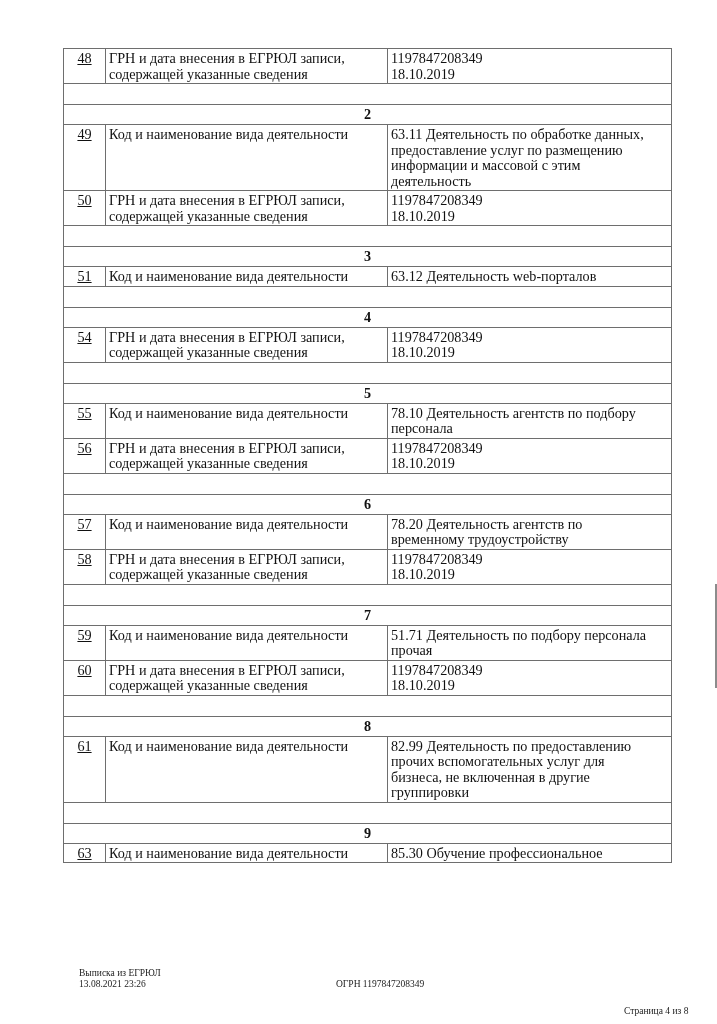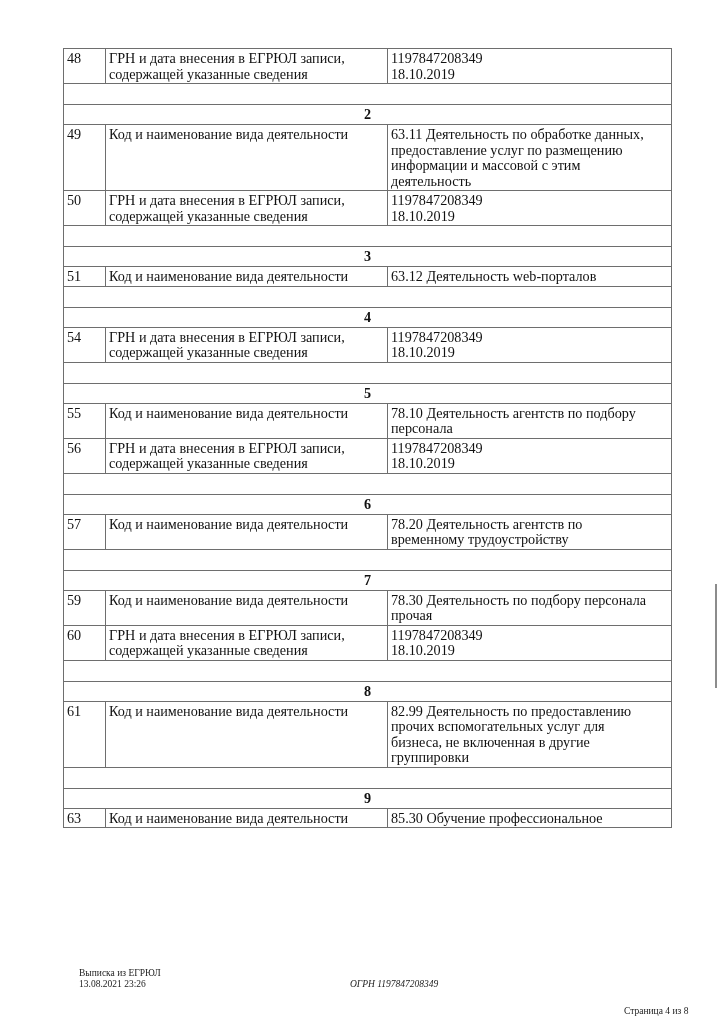--- a/index.html
+++ b/index.html
@@ -11,7 +11,7 @@
   col.c-num { width:42px; }
   col.c-name { width:282px; }
   col.c-val { width:284px; }
-  td.num { padding-top:3px; }
+  td.num { text-align:center; padding-top:3px;text-decoration:underline; }
   td.sec { text-align:center; font-weight:bold; height:16px; }
   td.gap { height:17px; padding:0; }
   .lines span { display:block; }

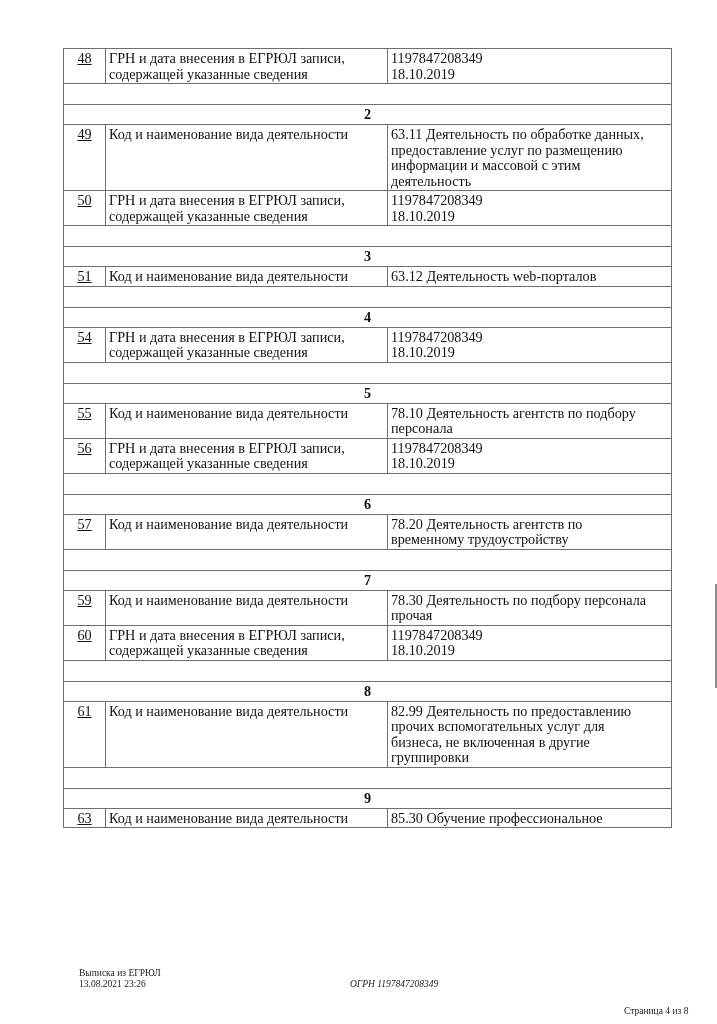--- a/index.html
+++ b/index.html
@@ -148,6 +148,17 @@
         </td>
       </tr>
       <tr>
+        <td class="num">58</td>
+        <td class="lines">
+          <span>ГРН и дата внесения в ЕГРЮЛ записи,</span>
+          <span>содержащей указанные сведения</span>
+        </td>
+        <td class="lines">
+          <span>1197847208349</span>
+          <span>18.10.2019</span>
+        </td>
+      </tr>
+      <tr>
         <td colspan="3" class="gap"></td>
       </tr>
       <tr>

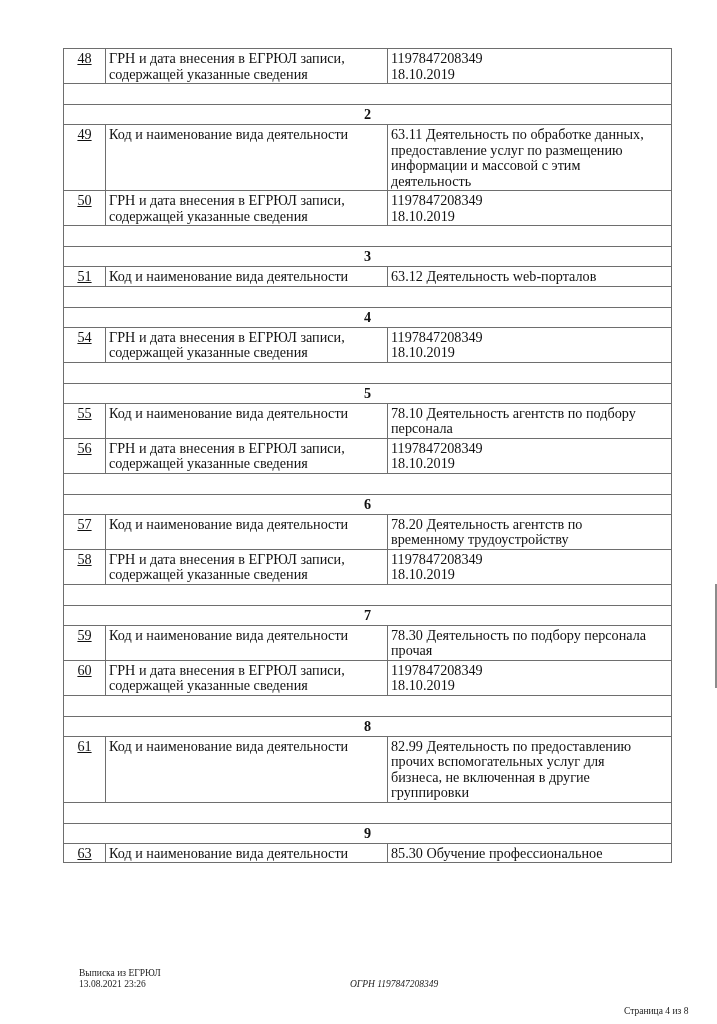--- a/index.html
+++ b/index.html
@@ -170,7 +170,7 @@
           <span>Код и наименование вида деятельности</span>
         </td>
         <td class="lines">
-          <span>78.30 Деятельность по подбору персонала</span>
+          <span>51.71 Деятельность по подбору персонала</span>
           <span>прочая</span>
         </td>
       </tr>

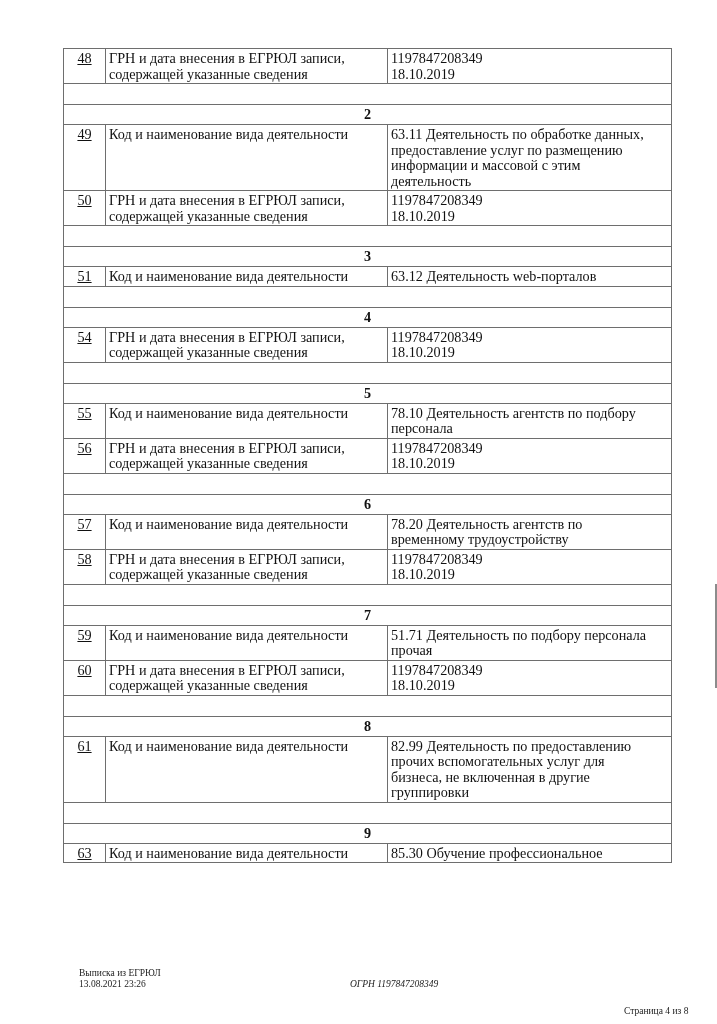--- a/index.html
+++ b/index.html
@@ -17,7 +17,7 @@
   .lines span { display:block; }
   .footer { position:absolute; top:968px; font-family:"Liberation Serif", serif; font-size:9.5px; line-height:10.5px; color:#222;margin-left:16px; }
   .f-left { left:63px; }
-  .f-center { left:334px; top:979px;font-style:italic; }
+  .f-center { left:320px; top:979px; }
   .f-right { left:608px; top:1006px; }
 </style>
 </head>

